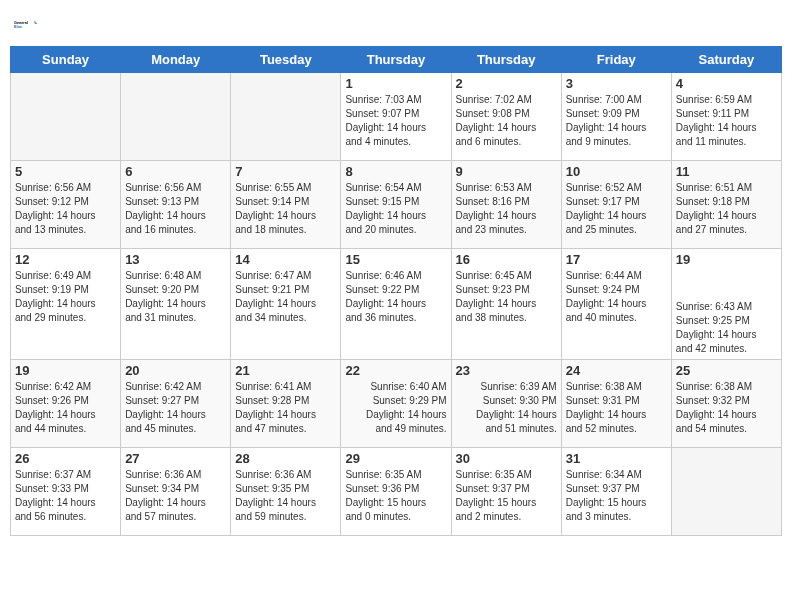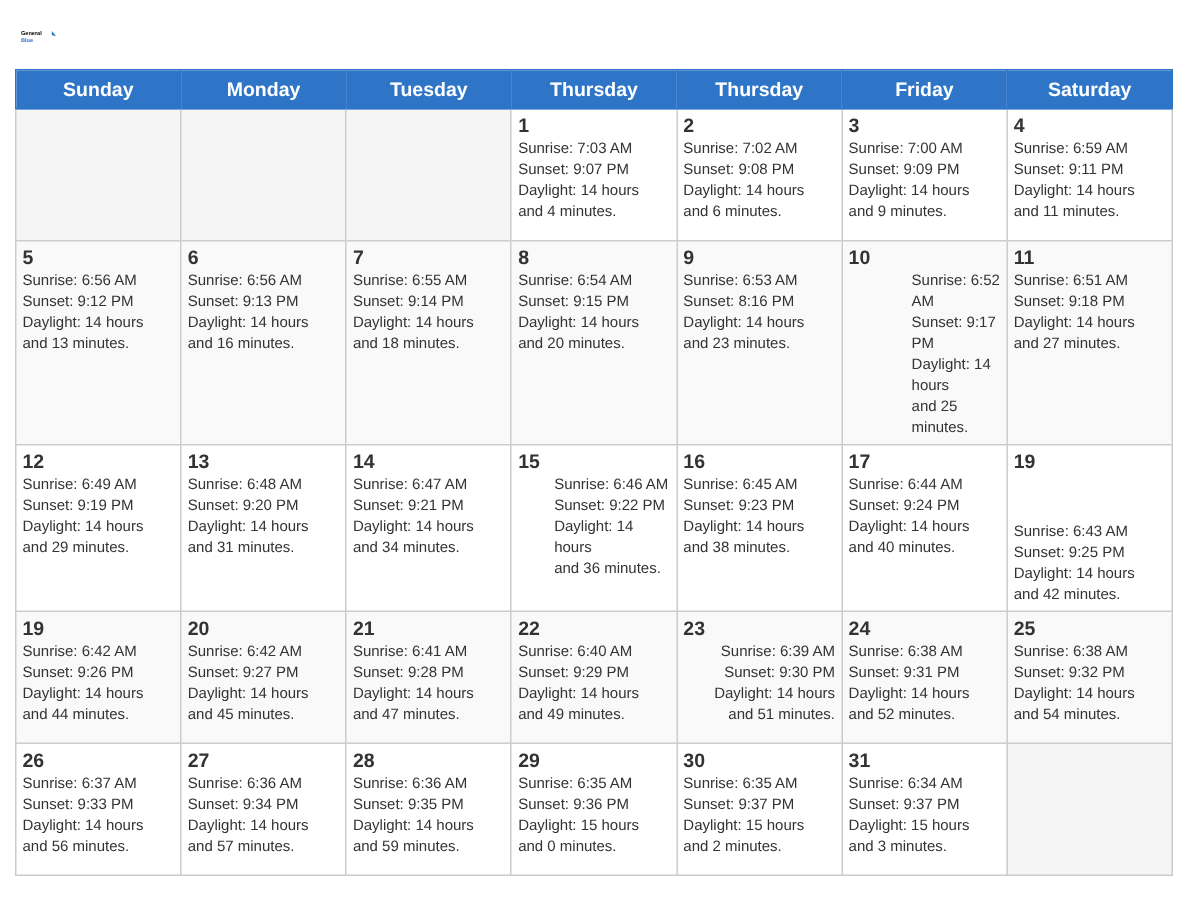--- a/index.html
+++ b/index.html
@@ -180,7 +180,7 @@
         </td>
         <td>
           <div class="day-num">10</div>
-          <div class="day-info" style="white-space: pre-line; margin-left: 42px;">Sunrise: 6:52 AM
+          <div class="day-info" style="white-space: pre-line;">Sunrise: 6:52 AM
 Sunset: 9:17 PM
 Daylight: 14 hours
 and 25 minutes.</div>

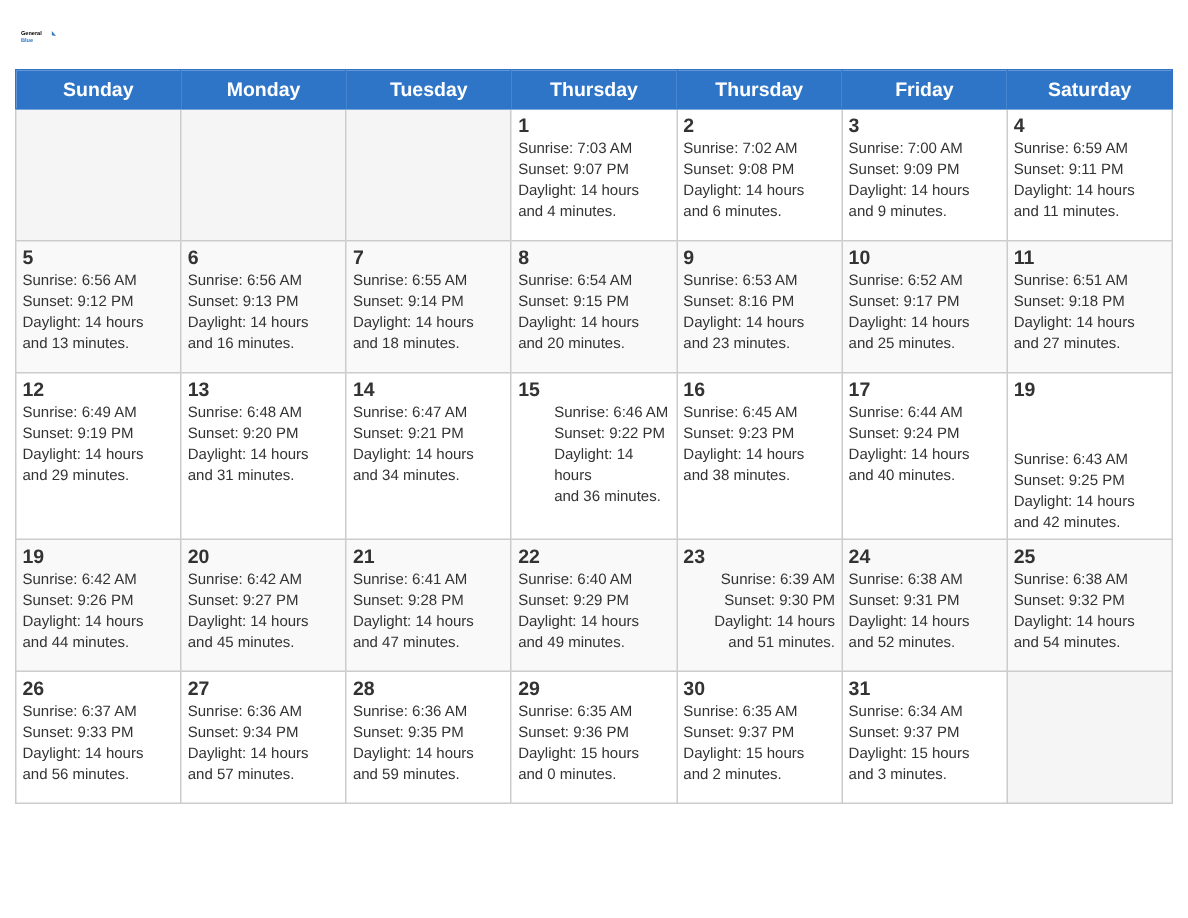--- a/index.html
+++ b/index.html
@@ -217,7 +217,7 @@
         </td>
         <td>
           <div class="day-num">15</div>
-          <div class="day-info" style="white-space: pre-line; margin-left: 24px;">Sunrise: 6:46 AM
+          <div class="day-info" style="white-space: pre-line;">Sunrise: 6:46 AM
 Sunset: 9:22 PM
 Daylight: 14 hours
 and 36 minutes.</div>

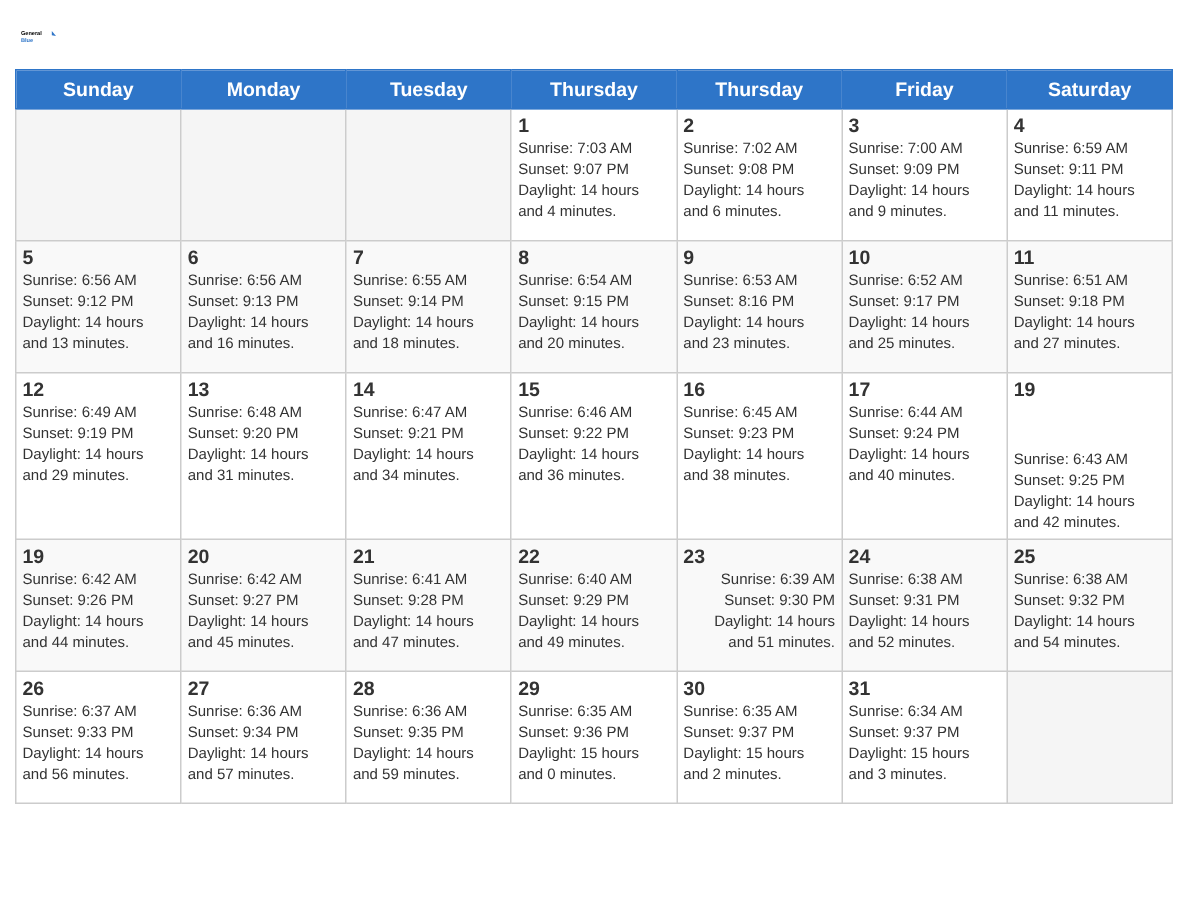--- a/index.html
+++ b/index.html
@@ -268,7 +268,7 @@
         </td>
         <td>
           <div class="day-num">22</div>
-          <div class="day-info" style="white-space: pre-line;">Sunrise: 6:40 AM
+          <div class="day-info" style="white-space: pre-line; text-align: right;">Sunrise: 6:40 AM
 Sunset: 9:29 PM
 Daylight: 14 hours
 and 49 minutes.</div>

